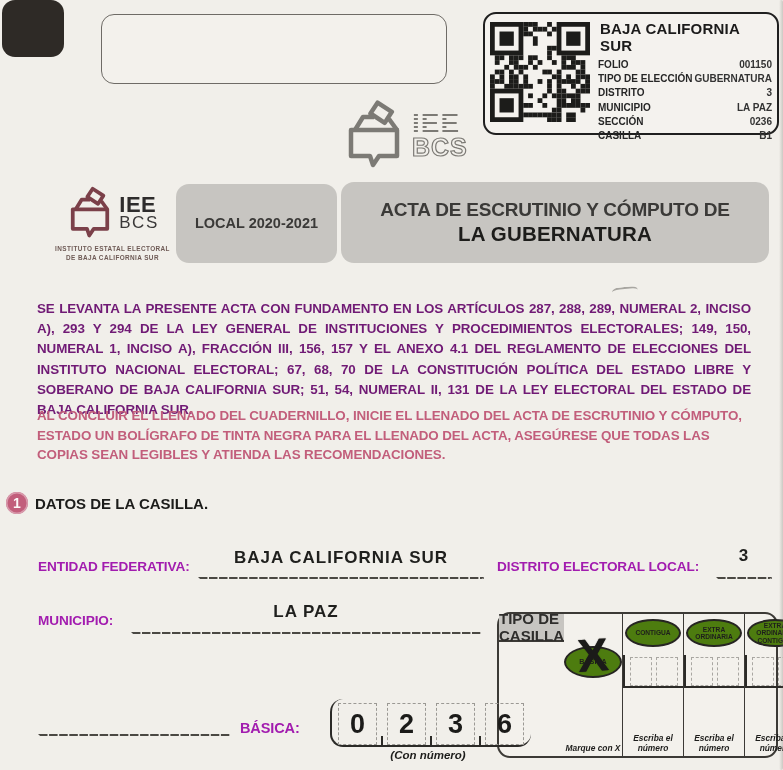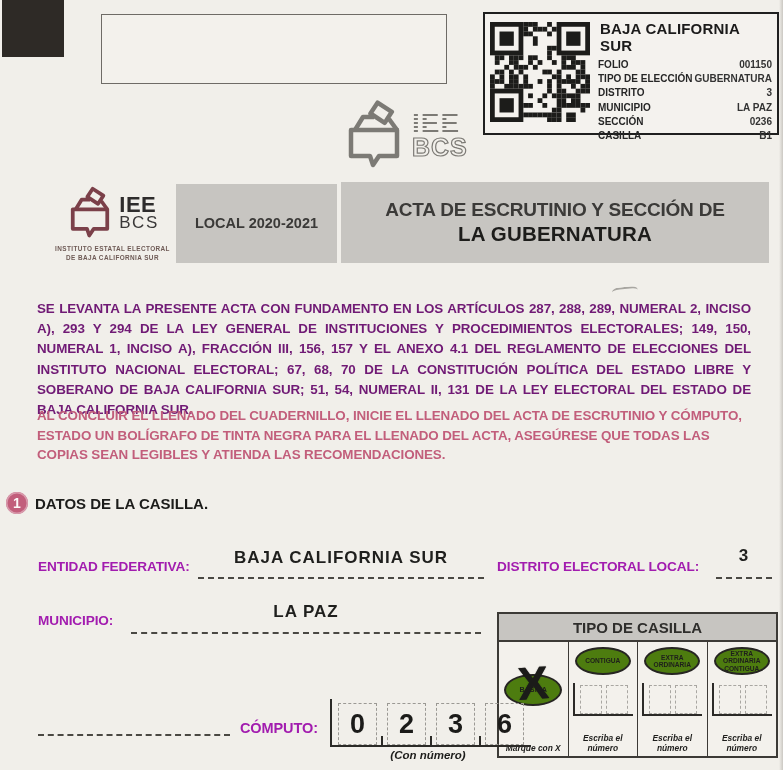--- a/index.html
+++ b/index.html
@@ -9,7 +9,7 @@
     font-family:"Liberation Sans","DejaVu Sans",sans-serif;
     color:#1d1d1b;
   }
-  .abs{position:absolute;}
+  .abs{position:absolute;border-radius:13px;}
   
   .black-square{left:2px;top:0;width:62px;height:57px;background:#2e2a26;}
   .empty-box{left:101px;top:14px;width:344px;height:68px;border:1px solid #6e6b66;background:#f3f1ec;}

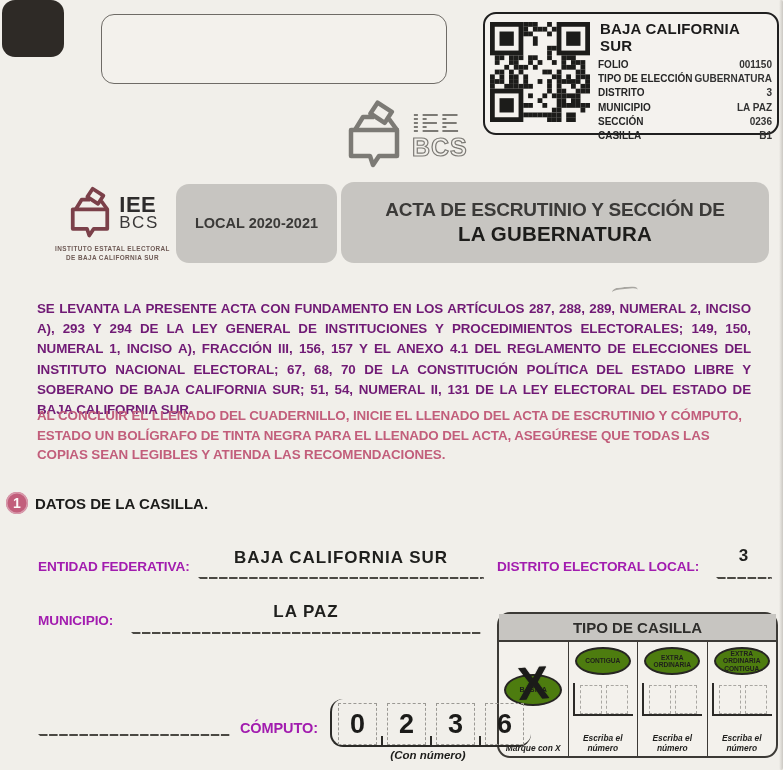--- a/index.html
+++ b/index.html
@@ -302,7 +302,7 @@
 </div>
 
 <div class="abs gray-box title-box">
-  <div class="title-line">ACTA DE ESCRUTINIO Y SECCIÓN DE</div>
+  <div class="title-line">ACTA DE ESCRUTINIO Y CÓMPUTO DE</div>
   <div class="title-line main">LA GUBERNATURA</div>
 </div>
 

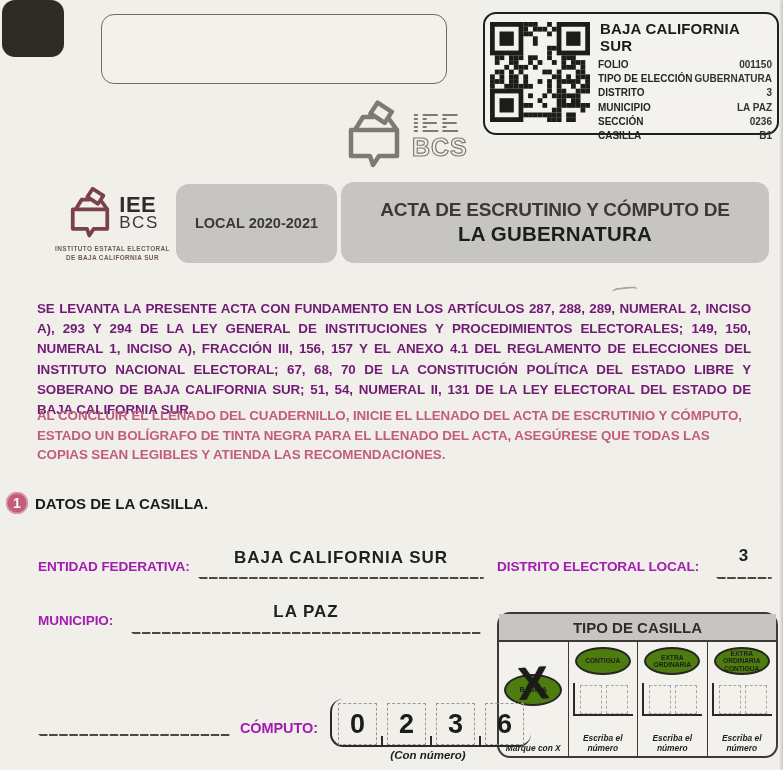--- a/index.html
+++ b/index.html
@@ -54,7 +54,7 @@
   .dotline{border-bottom:2px dashed #4a4843;height:0;}
   .fld-value{font-weight:800;font-size:17px;color:#1f1f1d;text-align:center;letter-spacing:1px;}
   
-  .tipo-box{left:497px;top:612px;width:281px;height:146px;border:2px solid #3c3a36;background:#f3f1ec;box-sizing:border-box;display:flex;flex-direction:column;}
+  .tipo-box{left:497px;top:612px;width:281px;height:146px;border:2px solid #3c3a36;background:#f3f1ec;box-sizing:border-box;display:flex;flex-direction:row;}
   .tipo-head{height:26px;background:#c7c5c1;border-bottom:2px solid #3c3a36;display:flex;align-items:center;justify-content:center;font-weight:800;font-size:15px;color:#2f2e2c;}
   .tipo-cols{flex:1;display:flex;}
   .tipo-col{flex:1;border-right:1.5px solid #3c3a36;position:relative;display:flex;flex-direction:column;align-items:center;}

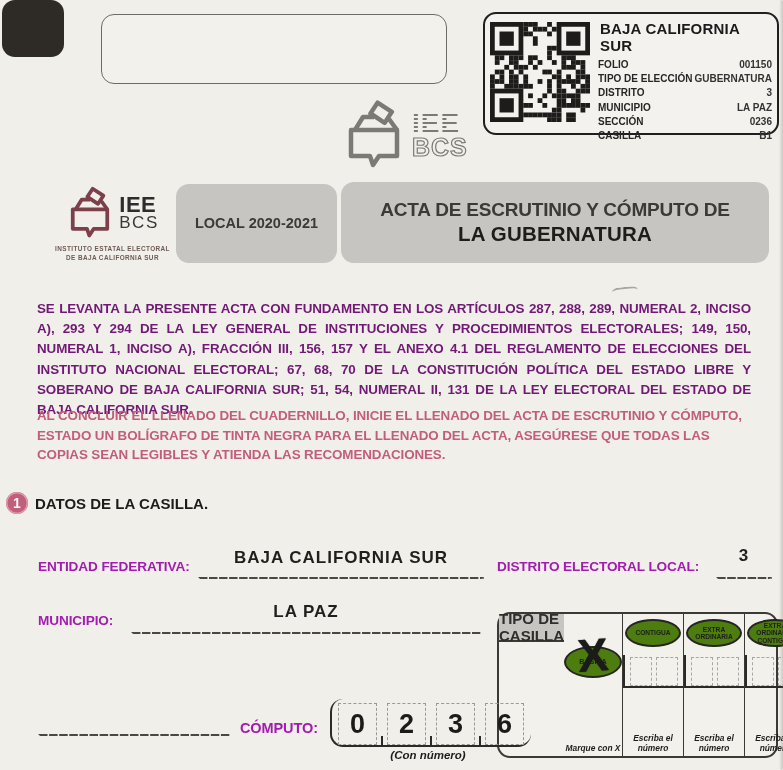--- a/index.html
+++ b/index.html
@@ -362,7 +362,7 @@
 </div>
 
 <div class="abs dotline" style="left:38px;top:734px;width:192px;"></div>
-<div class="abs fld-label" style="left:240px;top:720px;font-size:14.5px;">CÓMPUTO:</div>
+<div class="abs fld-label" style="left:240px;top:720px;font-size:14.5px;">BÁSICA:</div>
 <div class="abs digit-group">
   <div class="digit-box">0</div>
     <div class="dg-tick"></div>

